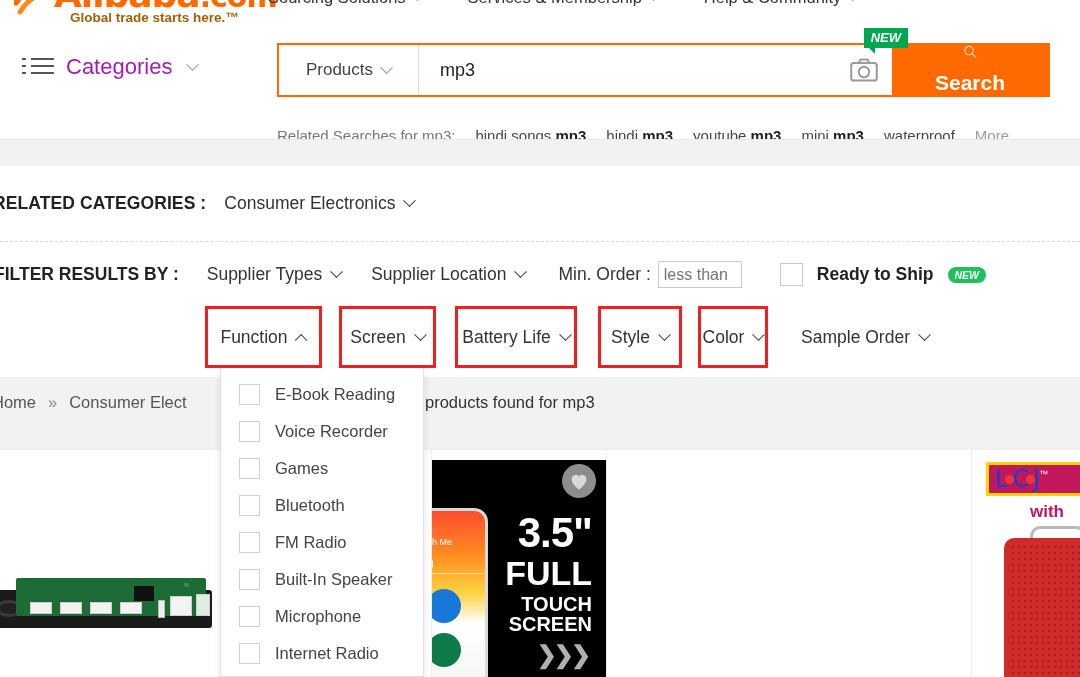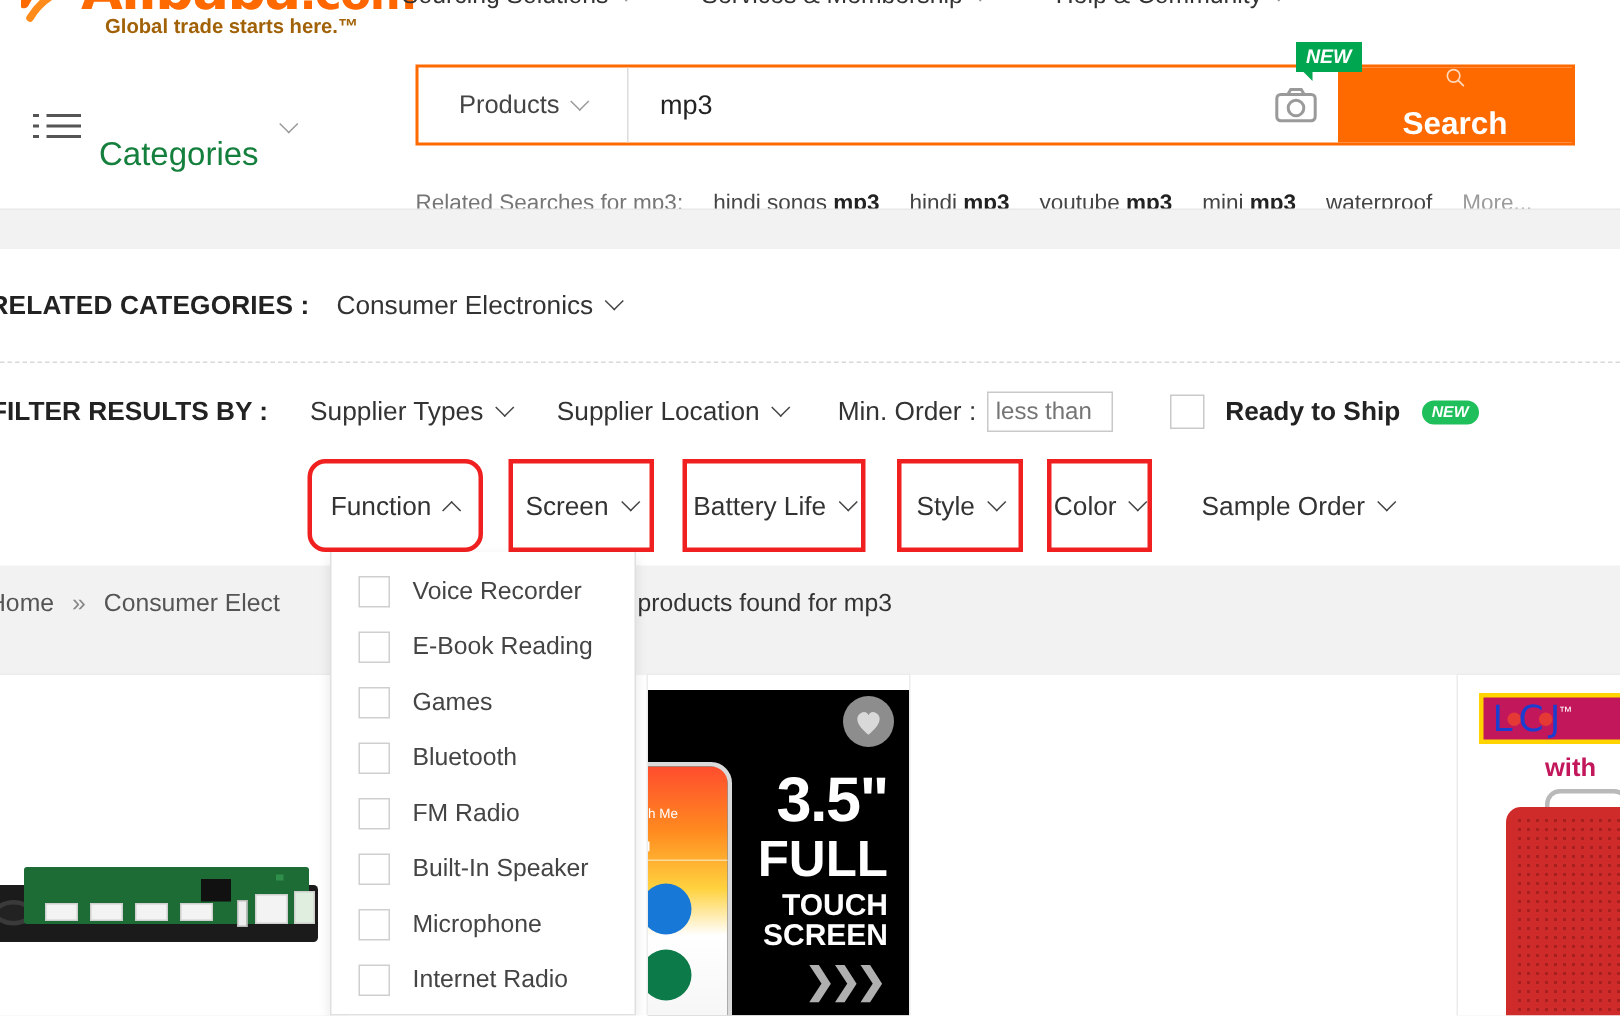--- a/index.html
+++ b/index.html
@@ -37,7 +37,7 @@
   .cat-icon i:nth-child(1){ top: 2px; } .cat-icon i:nth-child(2){ top: 9px; } .cat-icon i:nth-child(3){ top: 16px; }
   .cat-icon b { position: absolute; left: 0; width: 4px; height: 2.4px; background: #555; }
   .cat-icon b:nth-child(4){ top: 2px; } .cat-icon b:nth-child(5){ top: 9px; } .cat-icon b:nth-child(6){ top: 16px; }
-  .cat-label { font-size: 22px; color: #15803d; margin-top: 36px; }
+  .cat-label { font-size: 22px; color: #a21caf; }
 
   
   .searchbar { position: absolute; left: 277px; top: 43px; width: 773px; height: 54px;

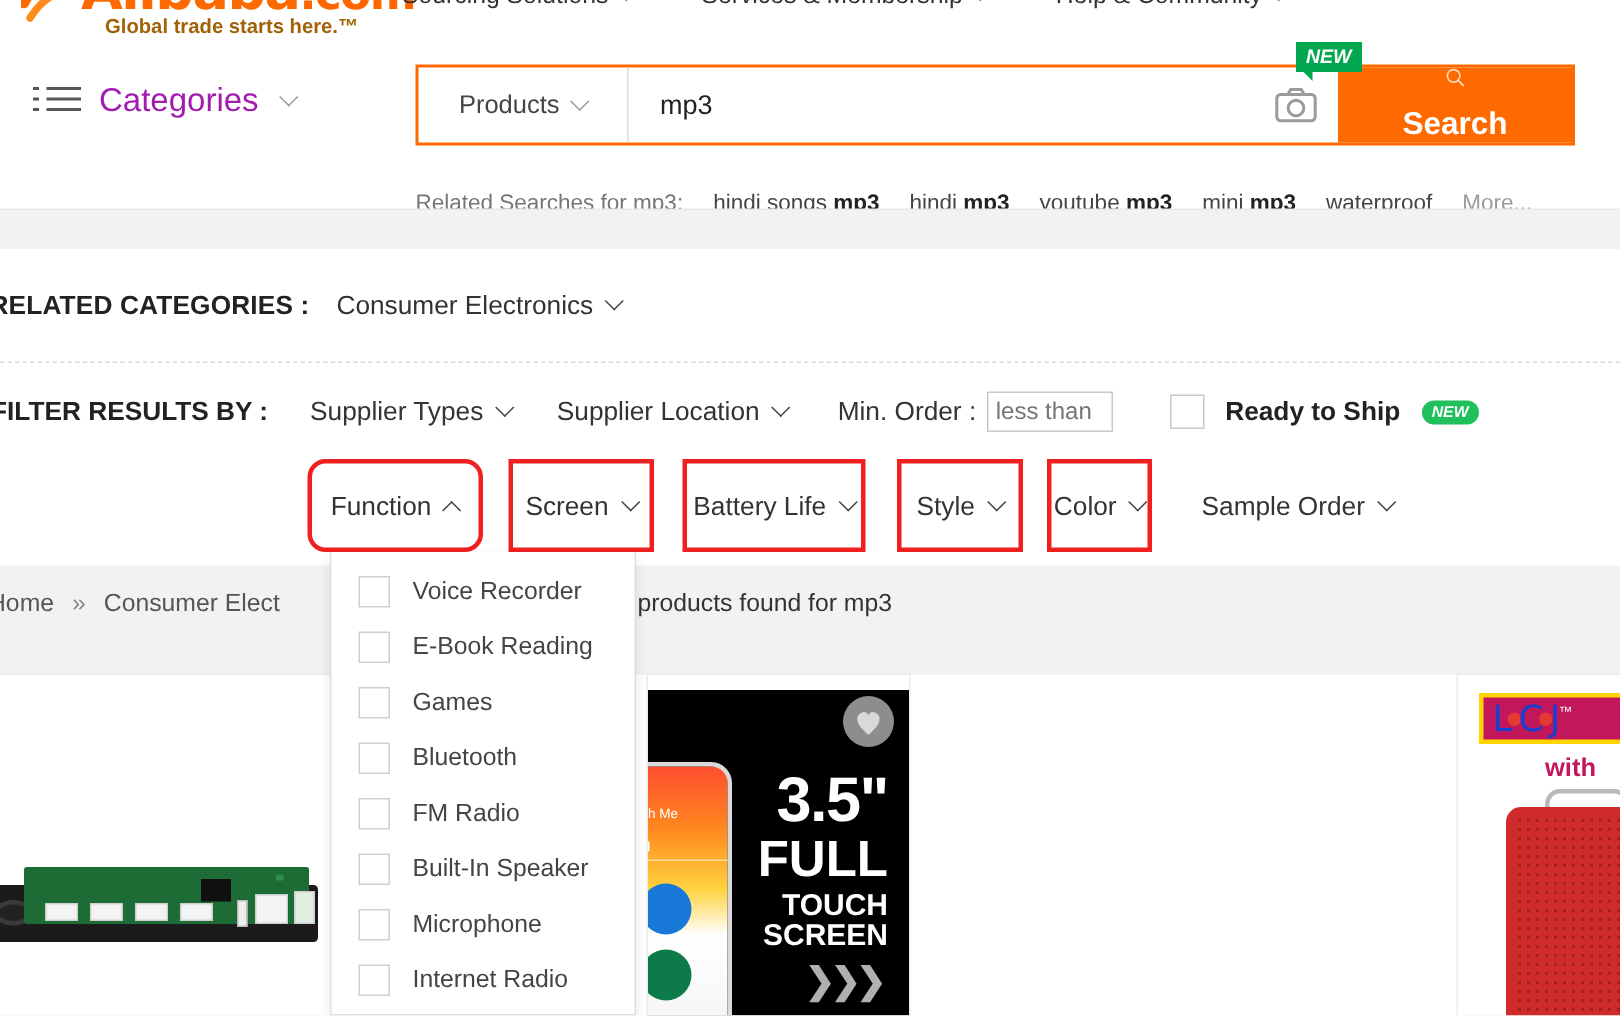--- a/index.html
+++ b/index.html
@@ -280,7 +280,7 @@
   </div>
 
   <div class="frow2">
-    <div class="fchip hl" style="left:205px; width:117px;border-radius:12px;">
+    <div class="fchip hl" style="left:205px; width:117px;">
       <span>Function</span>
       <span class="chev chev-dark chev-up"></span>
     </div>

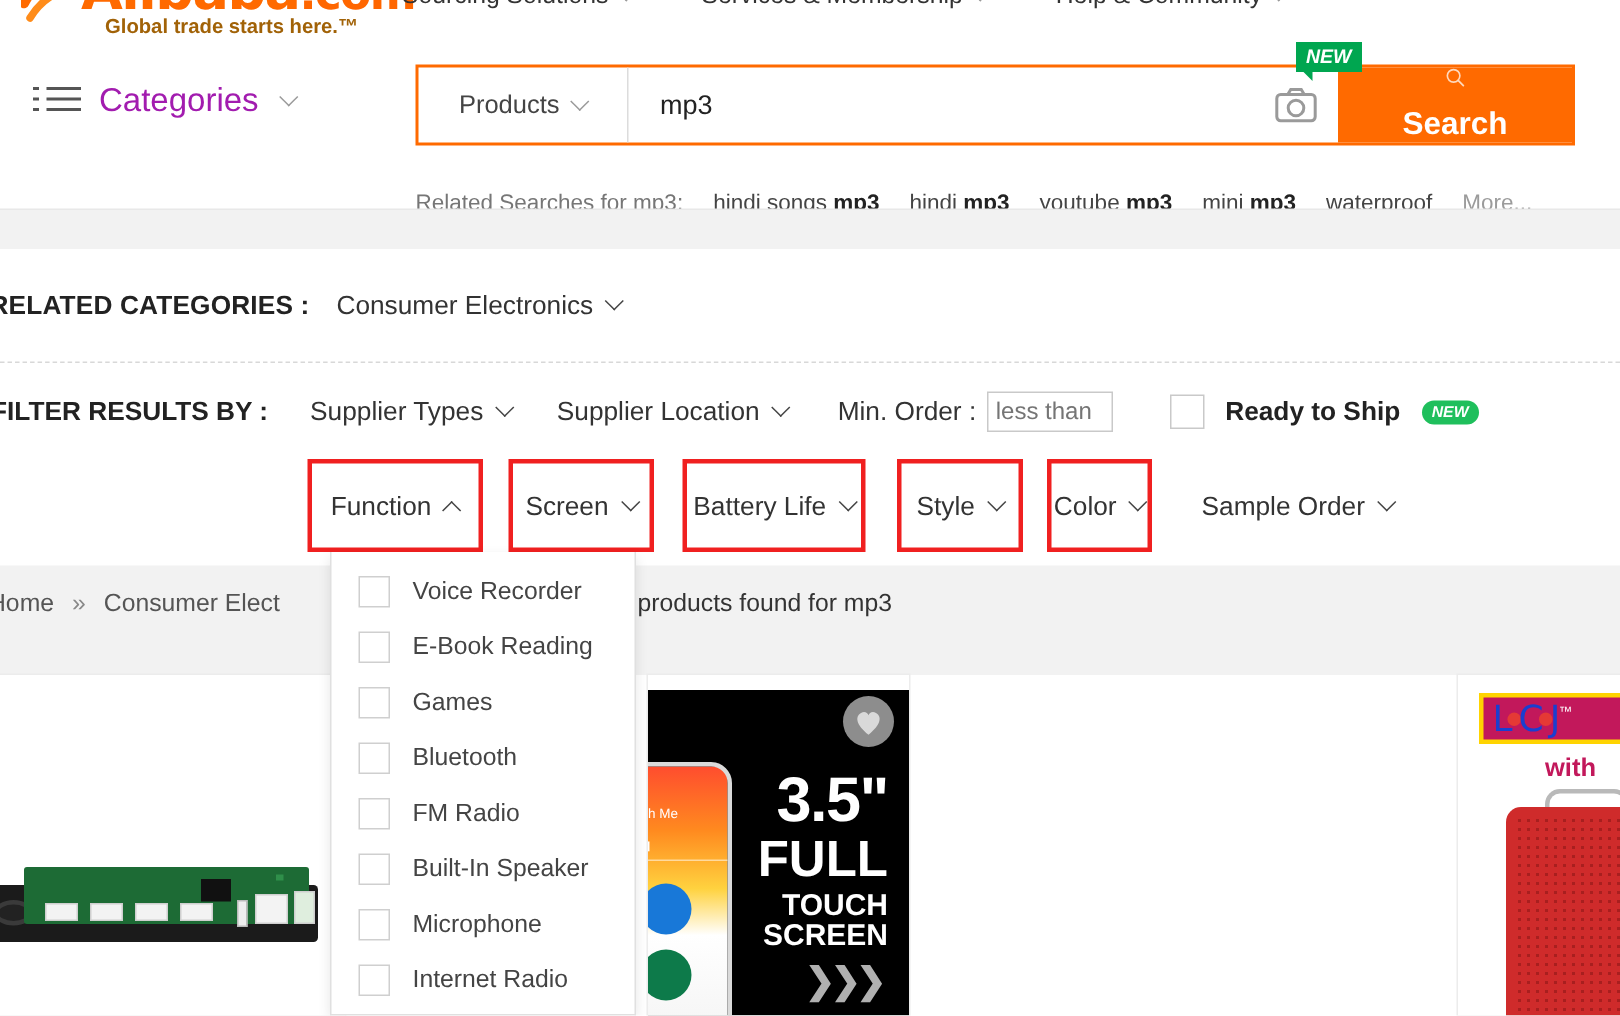--- a/index.html
+++ b/index.html
@@ -317,11 +317,11 @@
   <div class="ddpanel">
     <div class="ddrow">
       <span class="ddbox"></span>
+      <span class="ddlabel">E-Book Reading</span>
+    </div>
+    <div class="ddrow">
+      <span class="ddbox"></span>
       <span class="ddlabel">Voice Recorder</span>
-    </div>
-    <div class="ddrow">
-      <span class="ddbox"></span>
-      <span class="ddlabel">E-Book Reading</span>
     </div>
     <div class="ddrow">
       <span class="ddbox"></span>

